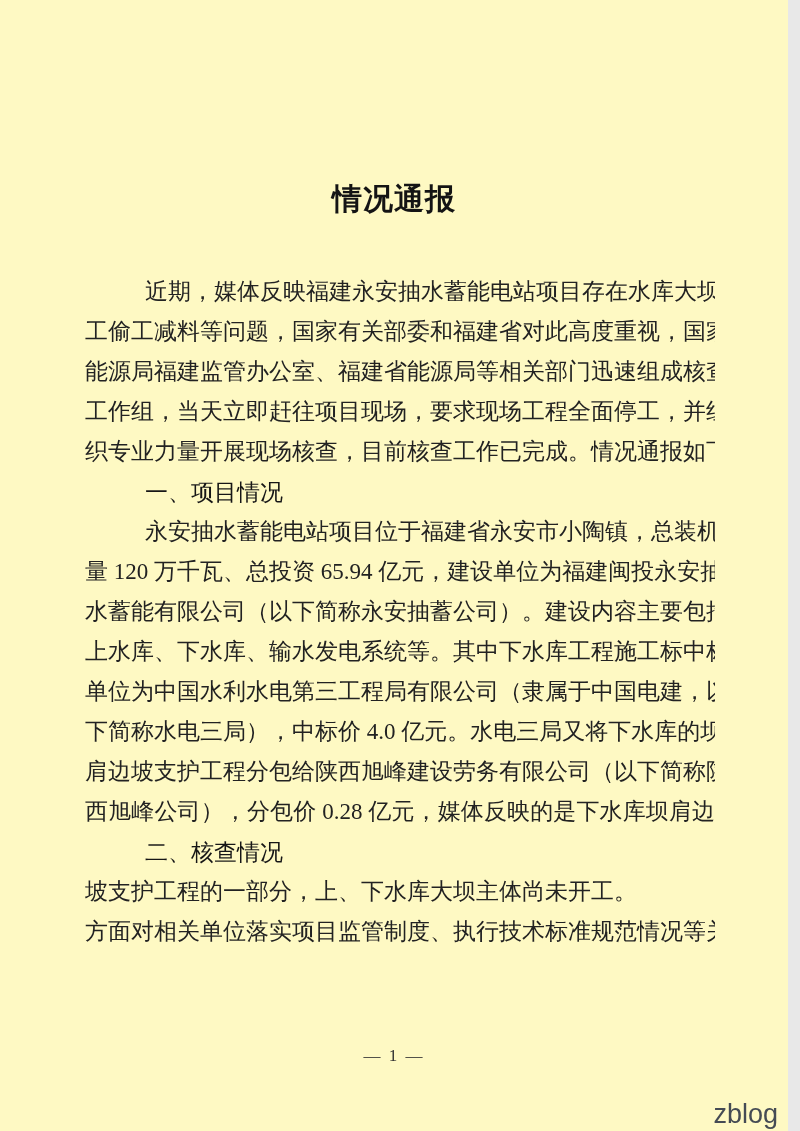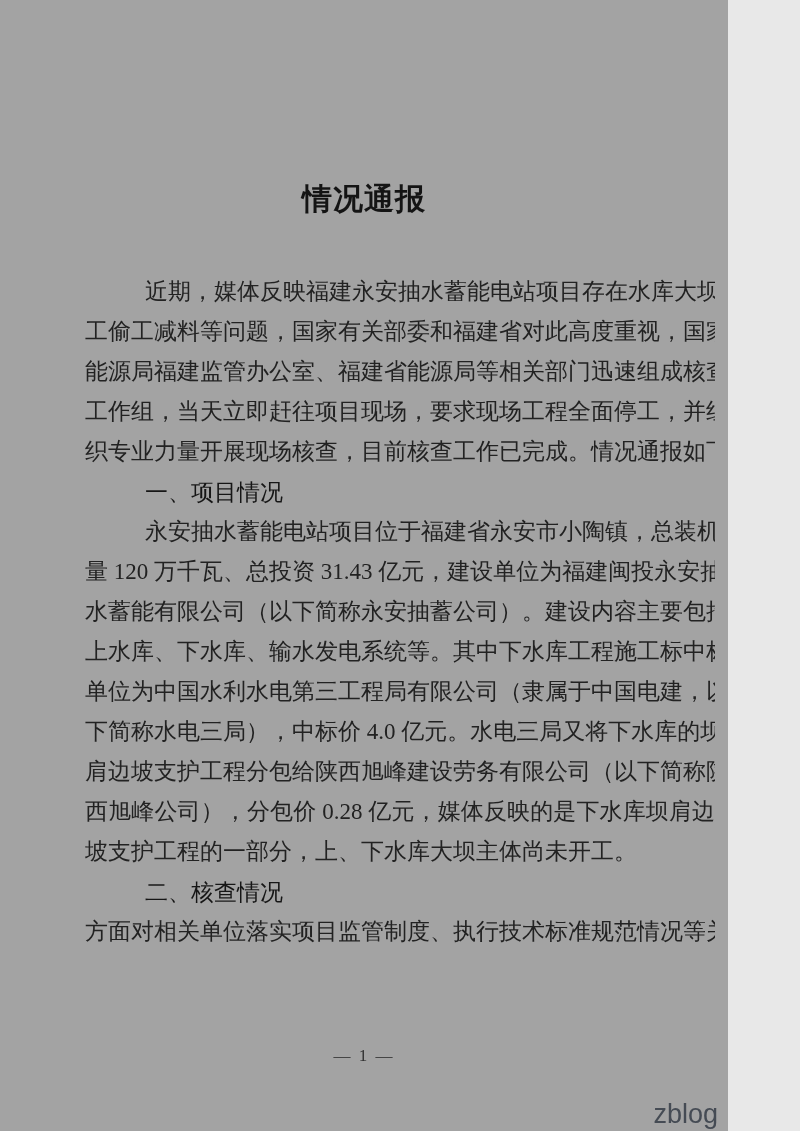--- a/index.html
+++ b/index.html
@@ -9,9 +9,9 @@
   }
   .page {
     position: relative;
-    width: 728px;
+    width: 788px;
     height: 1131px;
-    background: #a3a3a3;
+    background: #fef9c3;
     overflow: hidden;
     font-family: "Liberation Serif", "DejaVu Serif", serif;
     color: #1e1e1e;

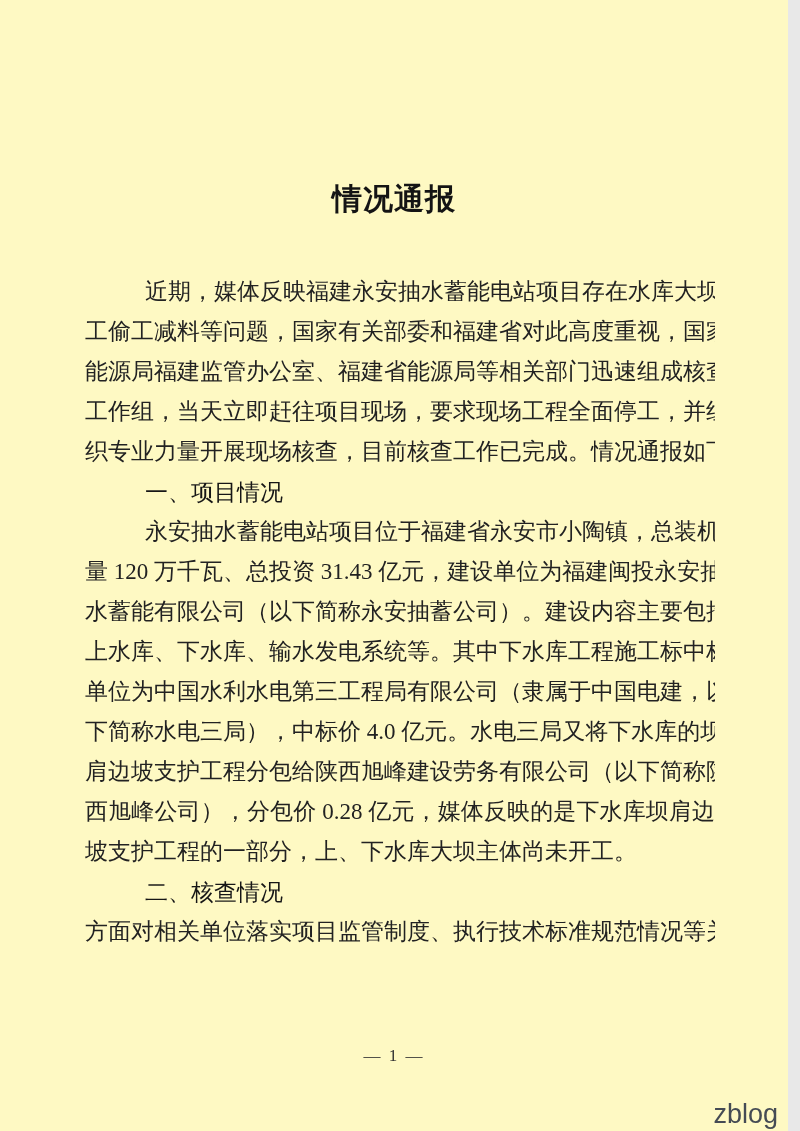--- a/index.html
+++ b/index.html
@@ -93,7 +93,7 @@
     <div class="line">织专业力量开展现场核查，目前核查工作已完成。情况通报如下：</div>
     <div class="line heading indent">一、项目情况</div>
     <div class="line indent">永安抽水蓄能电站项目位于福建省永安市小陶镇，总装机容</div>
-    <div class="line">量 120 万千瓦、总投资 31.43 亿元，建设单位为福建闽投永安抽</div>
+    <div class="line">量 120 万千瓦、总投资 65.94 亿元，建设单位为福建闽投永安抽</div>
     <div class="line">水蓄能有限公司（以下简称永安抽蓄公司）。建设内容主要包括</div>
     <div class="line">上水库、下水库、输水发电系统等。其中下水库工程施工标中标</div>
     <div class="line">单位为中国水利水电第三工程局有限公司（隶属于中国电建，以</div>

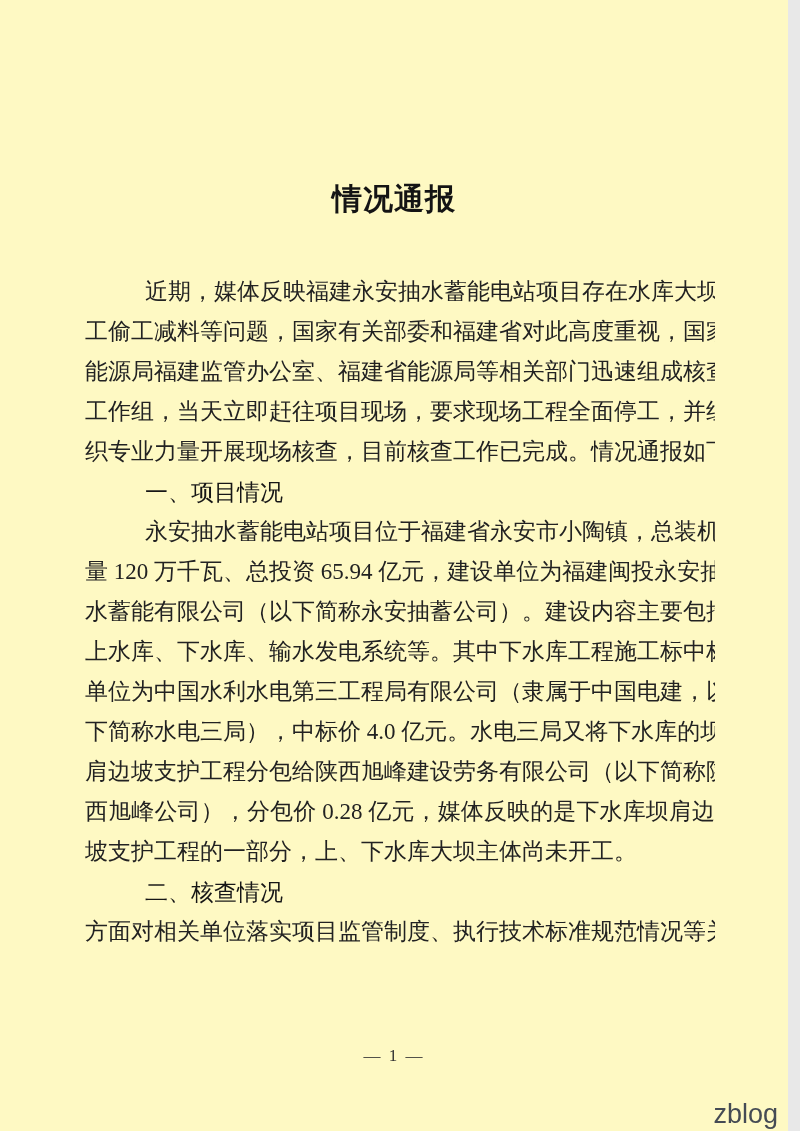--- a/index.html
+++ b/index.html
@@ -100,8 +100,8 @@
     <div class="line">下简称水电三局），中标价 4.0 亿元。水电三局又将下水库的坝</div>
     <div class="line">肩边坡支护工程分包给陕西旭峰建设劳务有限公司（以下简称陕</div>
     <div class="line">西旭峰公司），分包价 0.28 亿元，媒体反映的是下水库坝肩边</div>
+    <div class="line heading indent">二、核查情况</div>
     <div class="line final">坡支护工程的一部分，上、下水库大坝主体尚未开工。</div>
-    <div class="line heading indent">二、核查情况</div>
     <div class="line">方面对相关单位落实项目监管制度、执行技术标准规范情况等关</div>
   </div>
 

